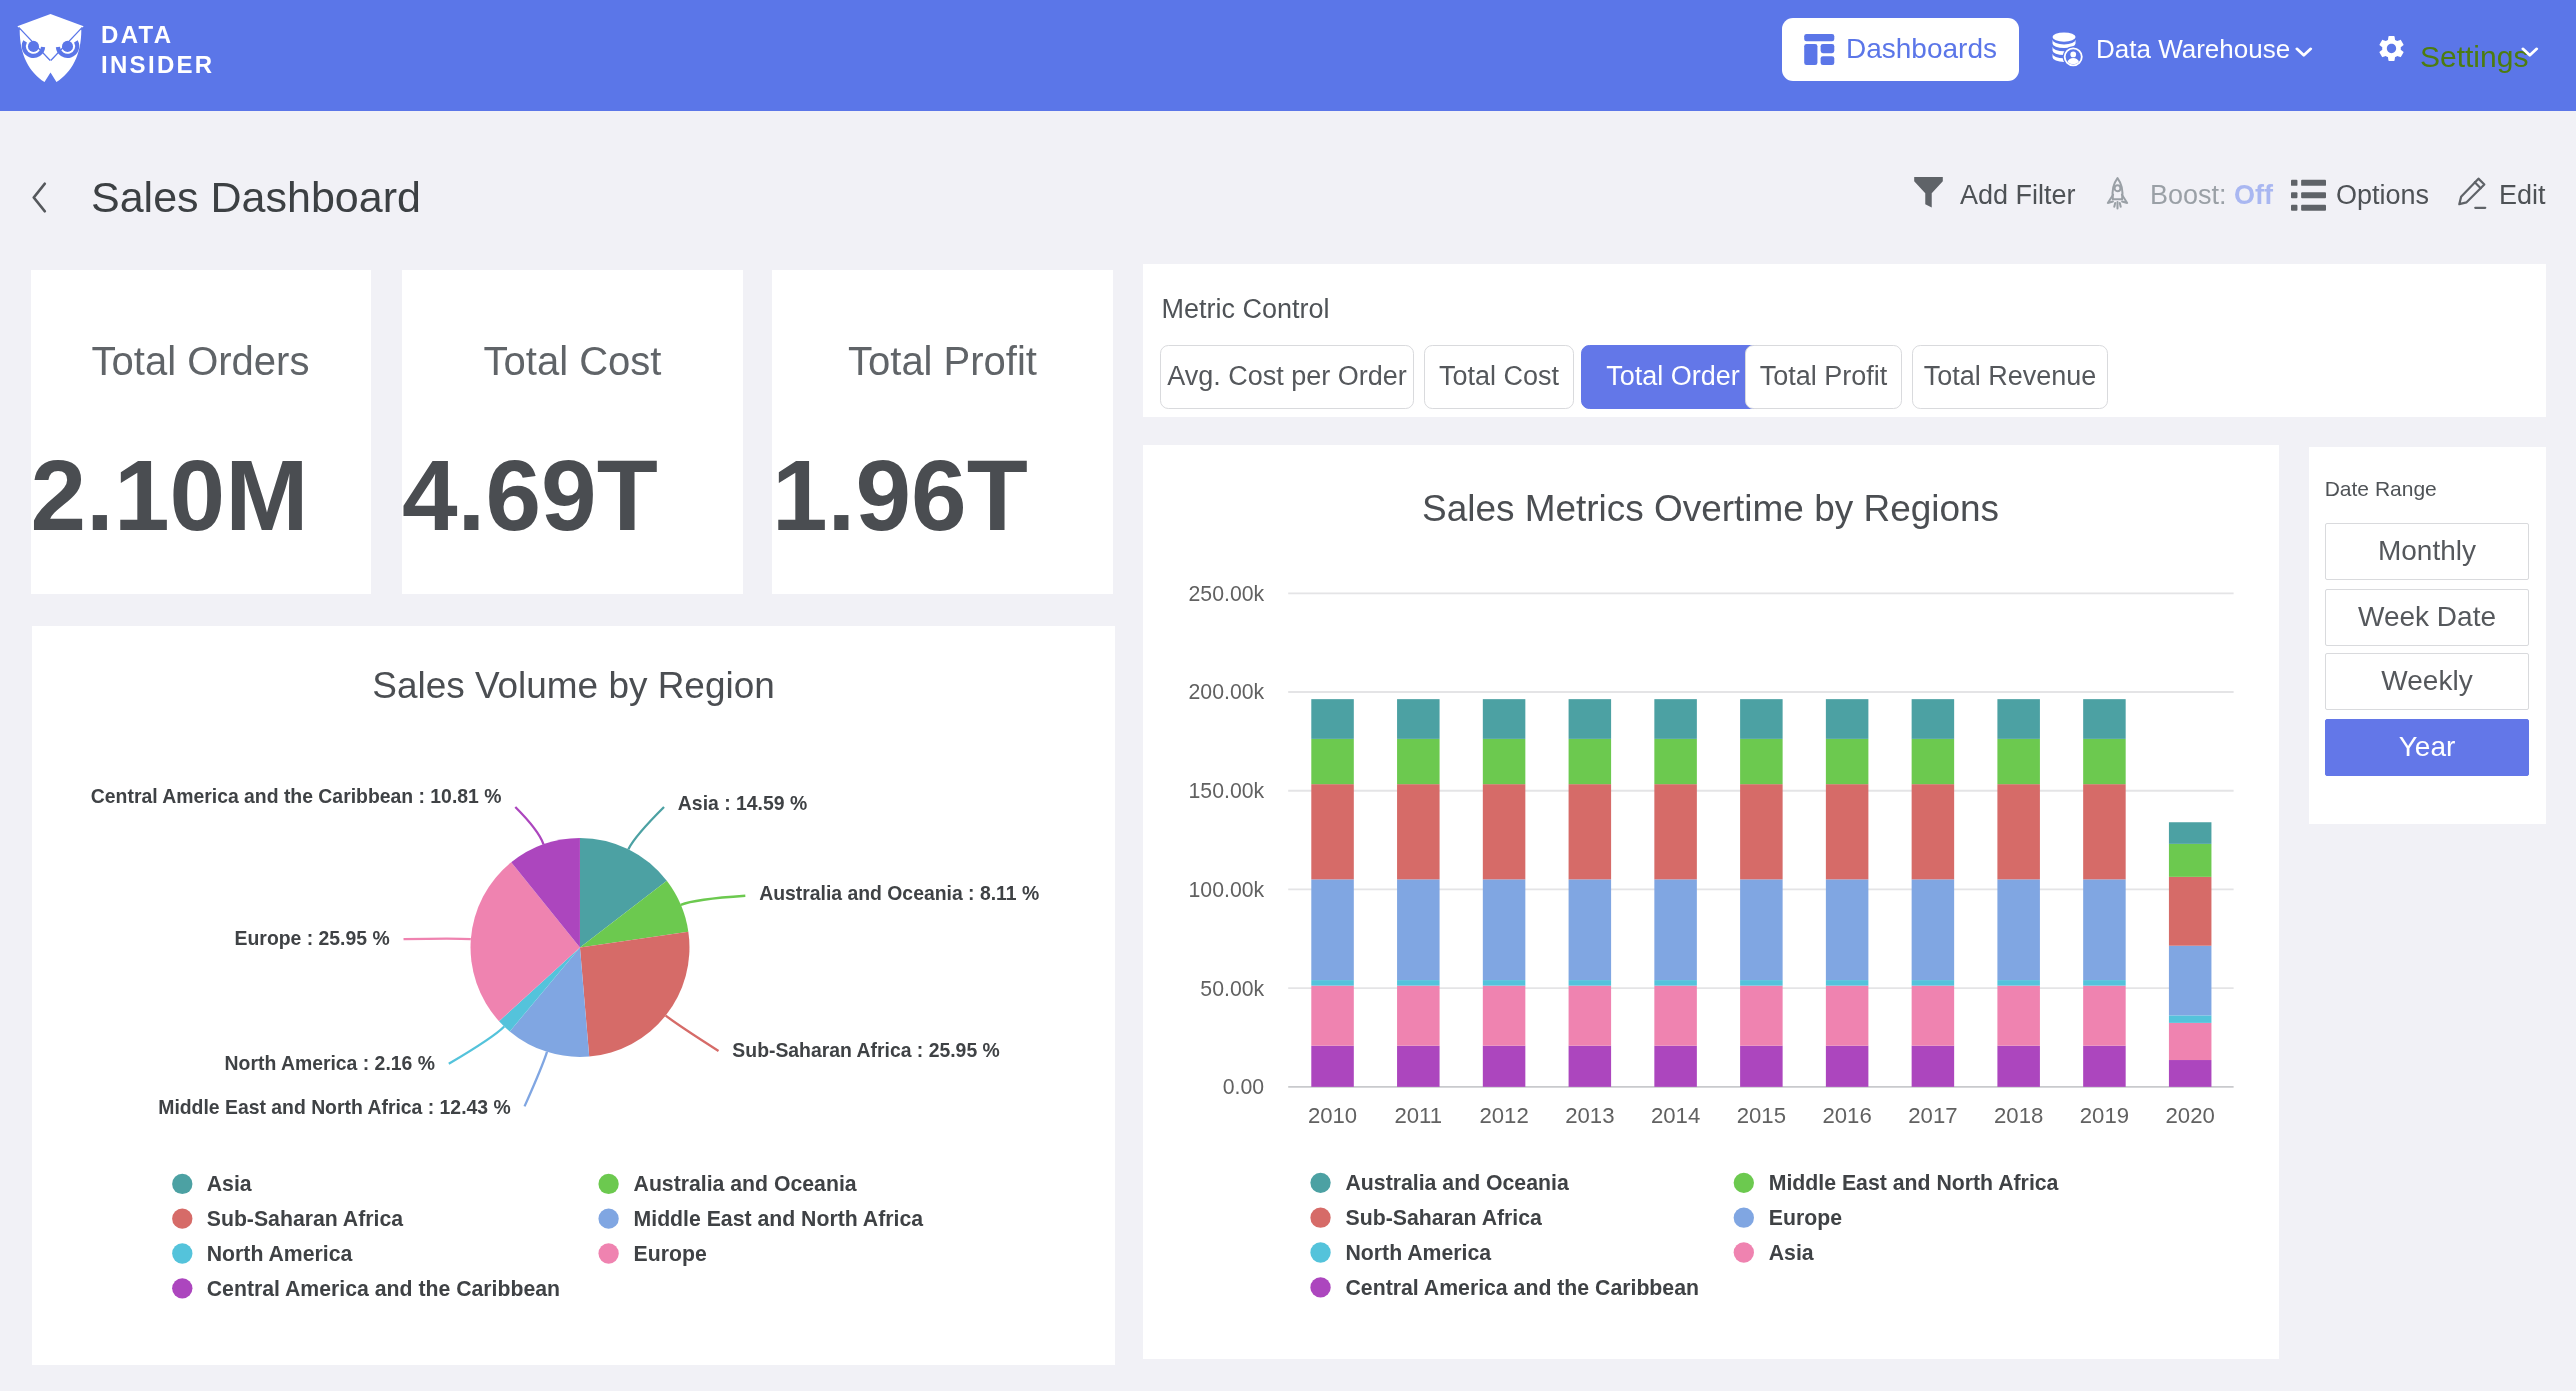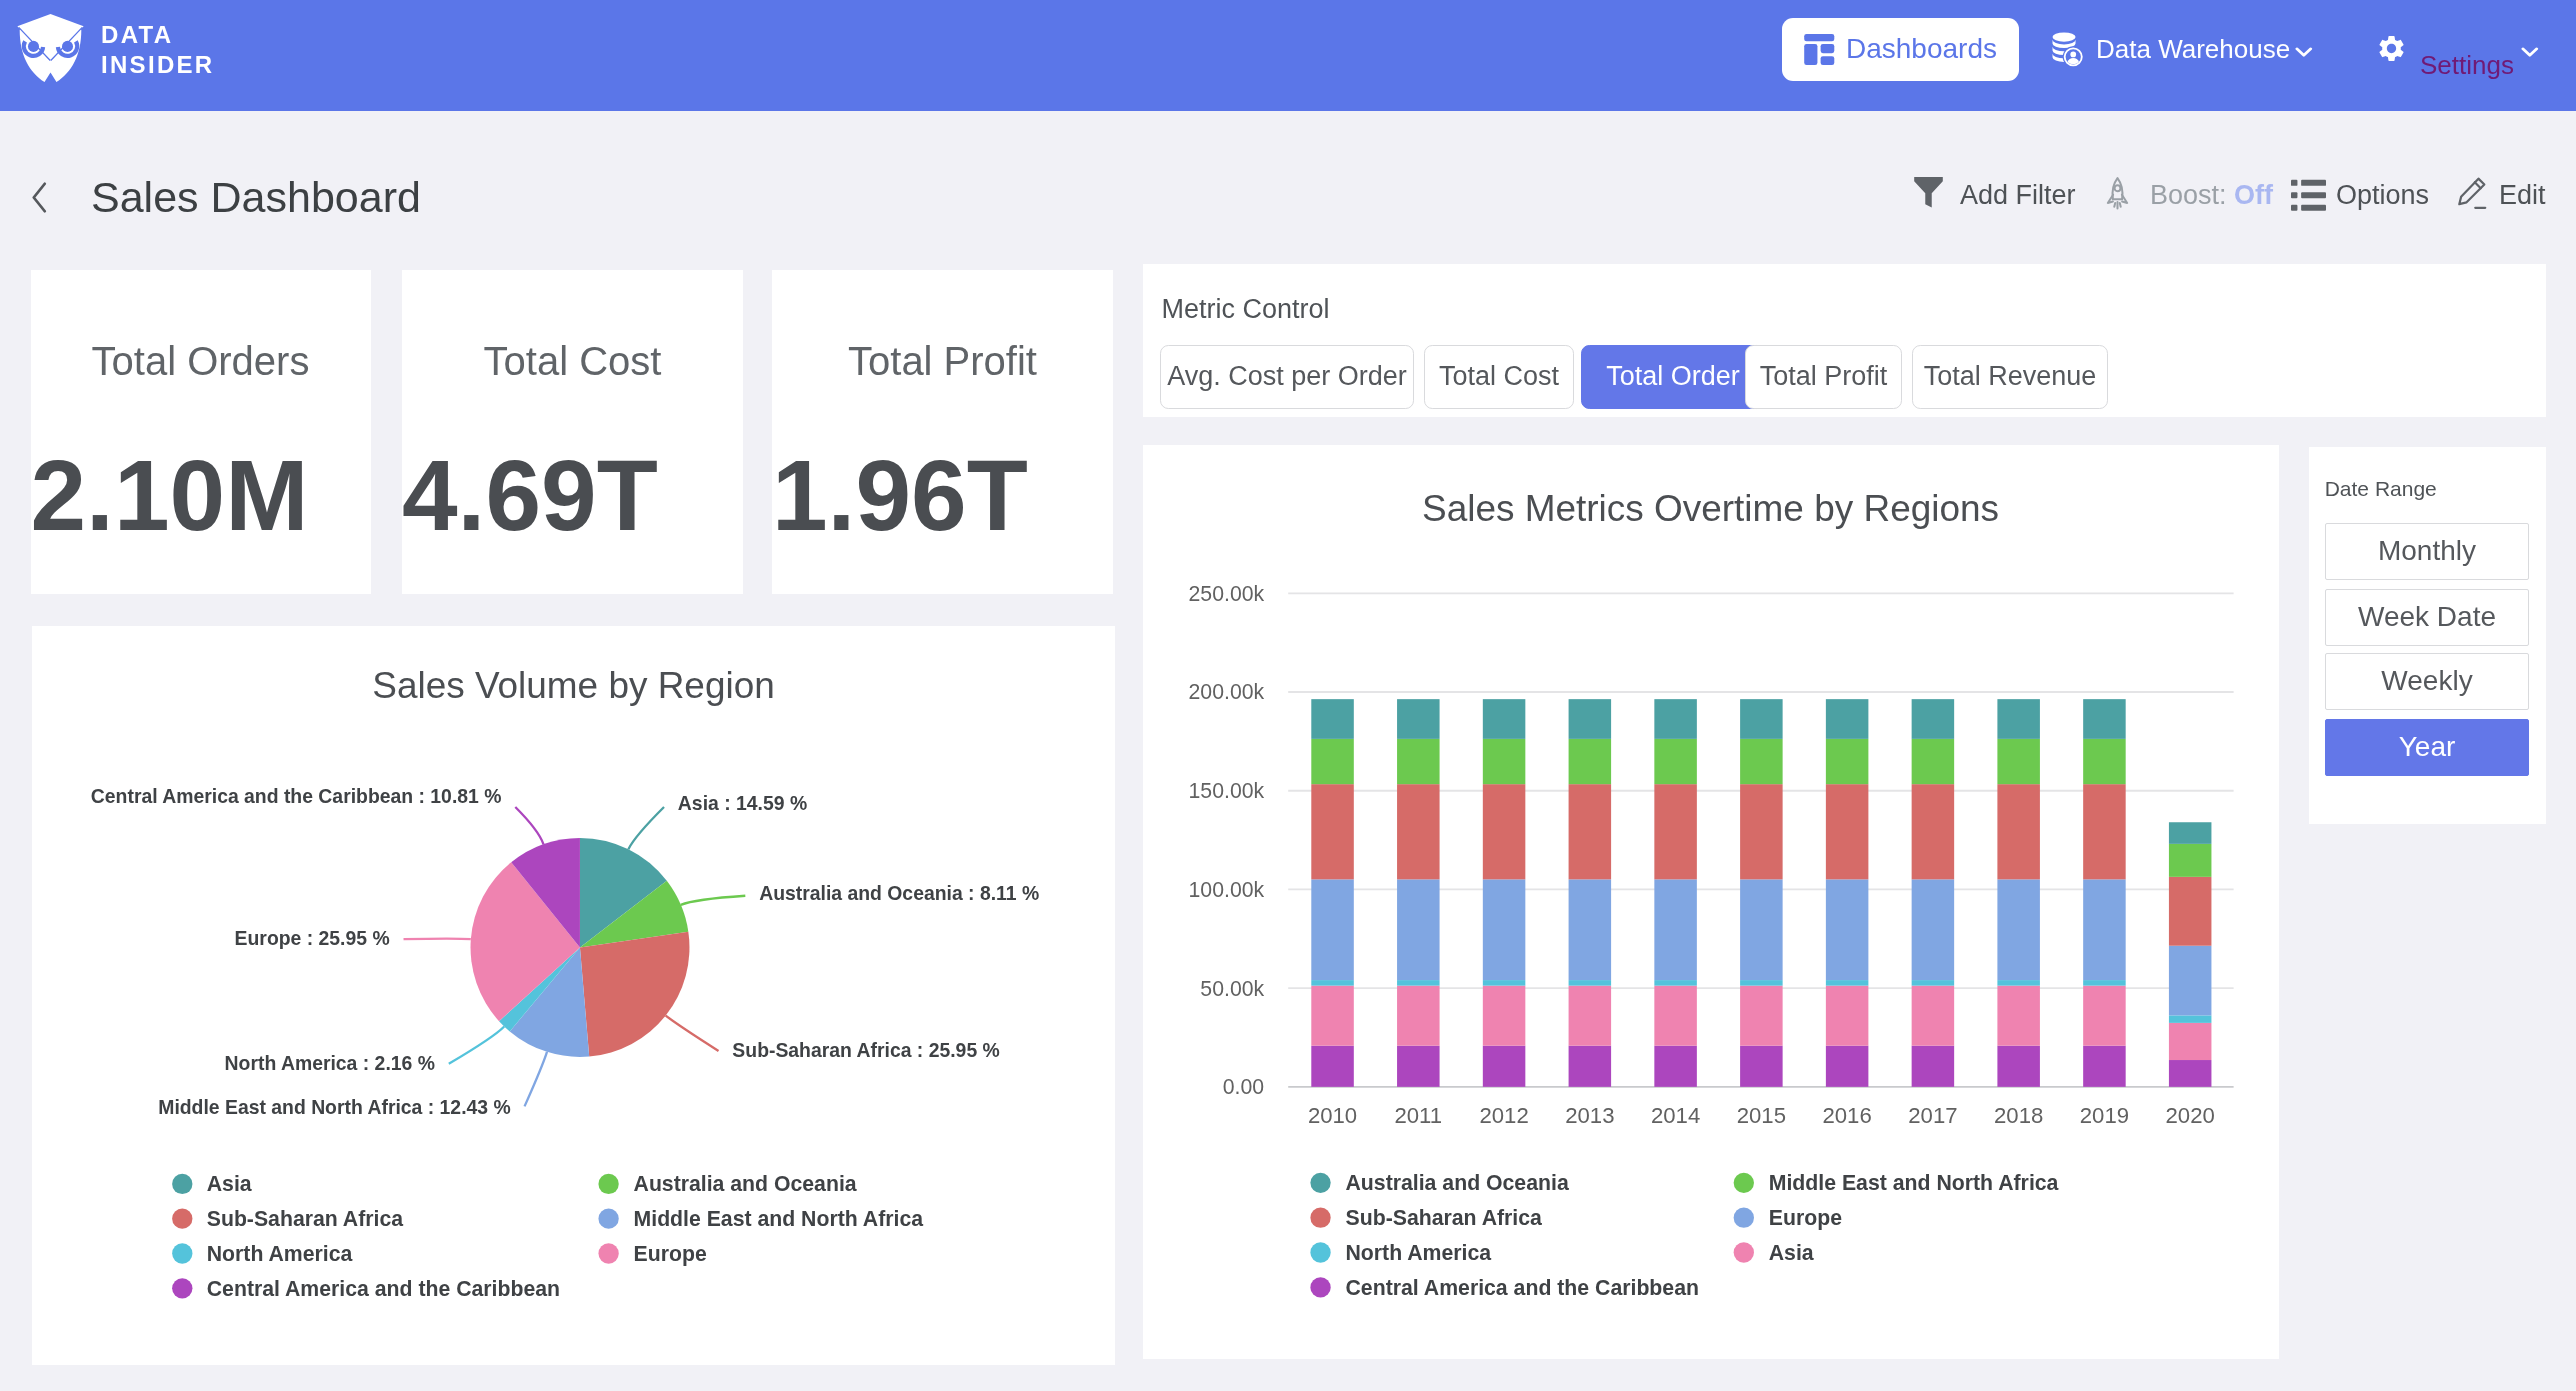--- a/index.html
+++ b/index.html
@@ -57,7 +57,7 @@
 <svg width="31" height="31" viewBox="0 0 24 24" style="position:absolute;left:2376px;top:33px">
 <path fill="#fff" d="M19.14 12.94c.04-.3.06-.61.06-.94 0-.32-.02-.64-.07-.94l2.03-1.58c.18-.14.23-.41.12-.61l-1.92-3.32c-.12-.22-.37-.29-.59-.22l-2.39.96c-.5-.38-1.03-.7-1.62-.94l-.36-2.54c-.04-.24-.24-.41-.48-.41h-3.84c-.24 0-.43.17-.47.41l-.36 2.54c-.59.24-1.13.57-1.62.94l-2.39-.96c-.22-.08-.47 0-.59.22L2.74 8.87c-.12.21-.08.47.12.61l2.03 1.58c-.05.3-.09.63-.09.94s.02.64.07.94l-2.03 1.58c-.18.14-.23.41-.12.61l1.92 3.32c.12.22.37.29.59.22l2.39-.96c.5.38 1.03.7 1.62.94l.36 2.54c.05.24.24.41.48.41h3.84c.24 0 .44-.17.47-.41l.36-2.54c.59-.24 1.13-.56 1.62-.94l2.39.96c.22.08.47 0 .59-.22l1.92-3.32c.12-.22.07-.47-.12-.61l-2.01-1.58zM12 15.6c-1.98 0-3.6-1.62-3.6-3.6s1.62-3.6 3.6-3.6 3.6 1.62 3.6 3.6-1.62 3.6-3.6 3.6z"></path>
 </svg>
-<div class="abs" style="left:2420px;top:65px;transform:translateY(-50%);color:#701a75;font-size:26px">Settings</div>
+<div class="abs" style="left:2420px;top:57px;transform:translateY(-50%);color:#4d7c0f;font-size:30px">Settings</div>
 <svg width="17.6" height="10.2" viewBox="0 0 19 11" style="position:absolute;left:2521px;top:47px">
 <path d="M2 2 L9.5 9 L17 2" fill="none" stroke="#fff" stroke-width="3" stroke-linecap="round" stroke-linejoin="round"></path>
   </svg>

